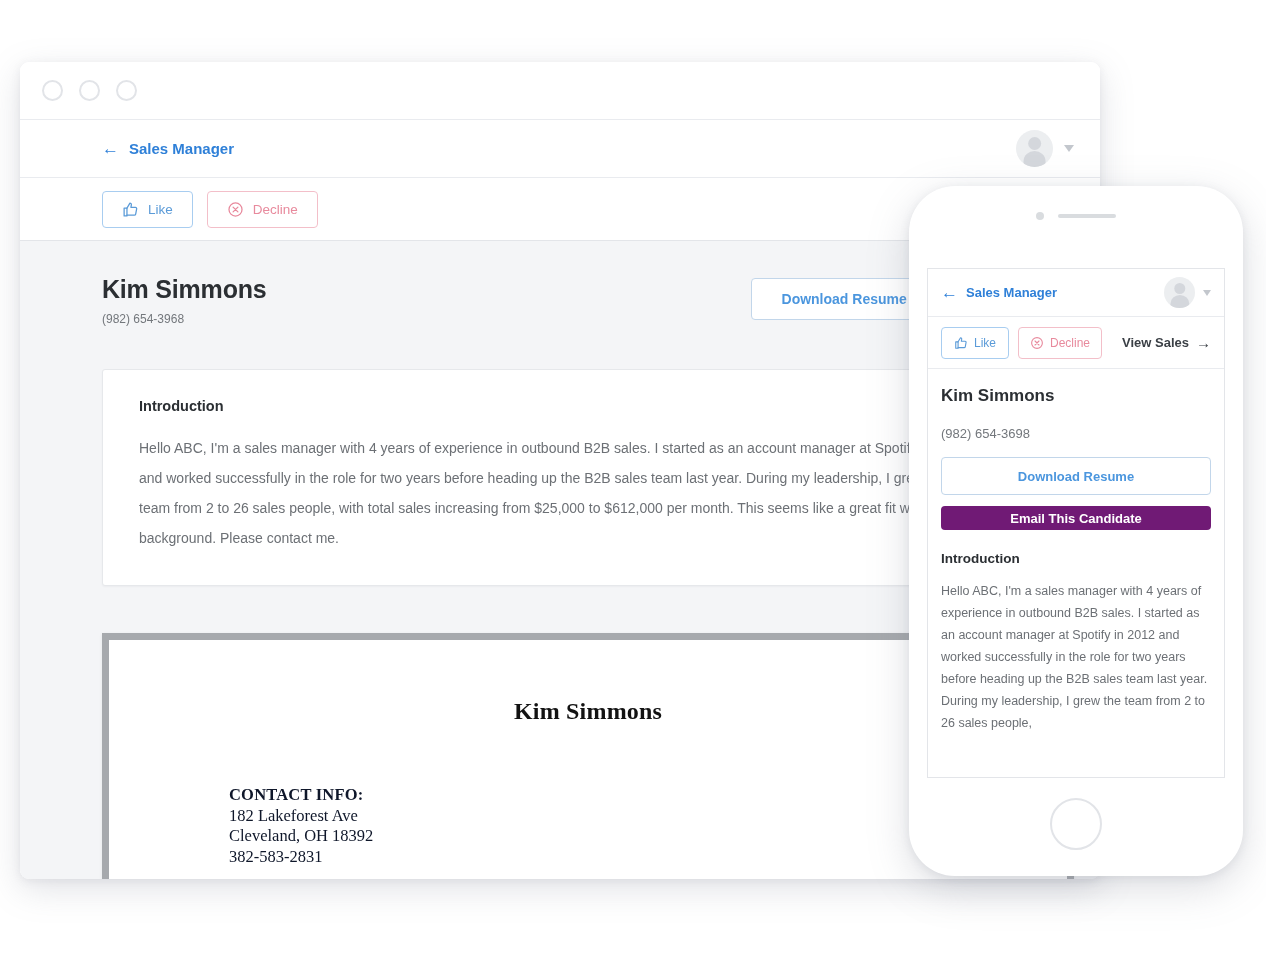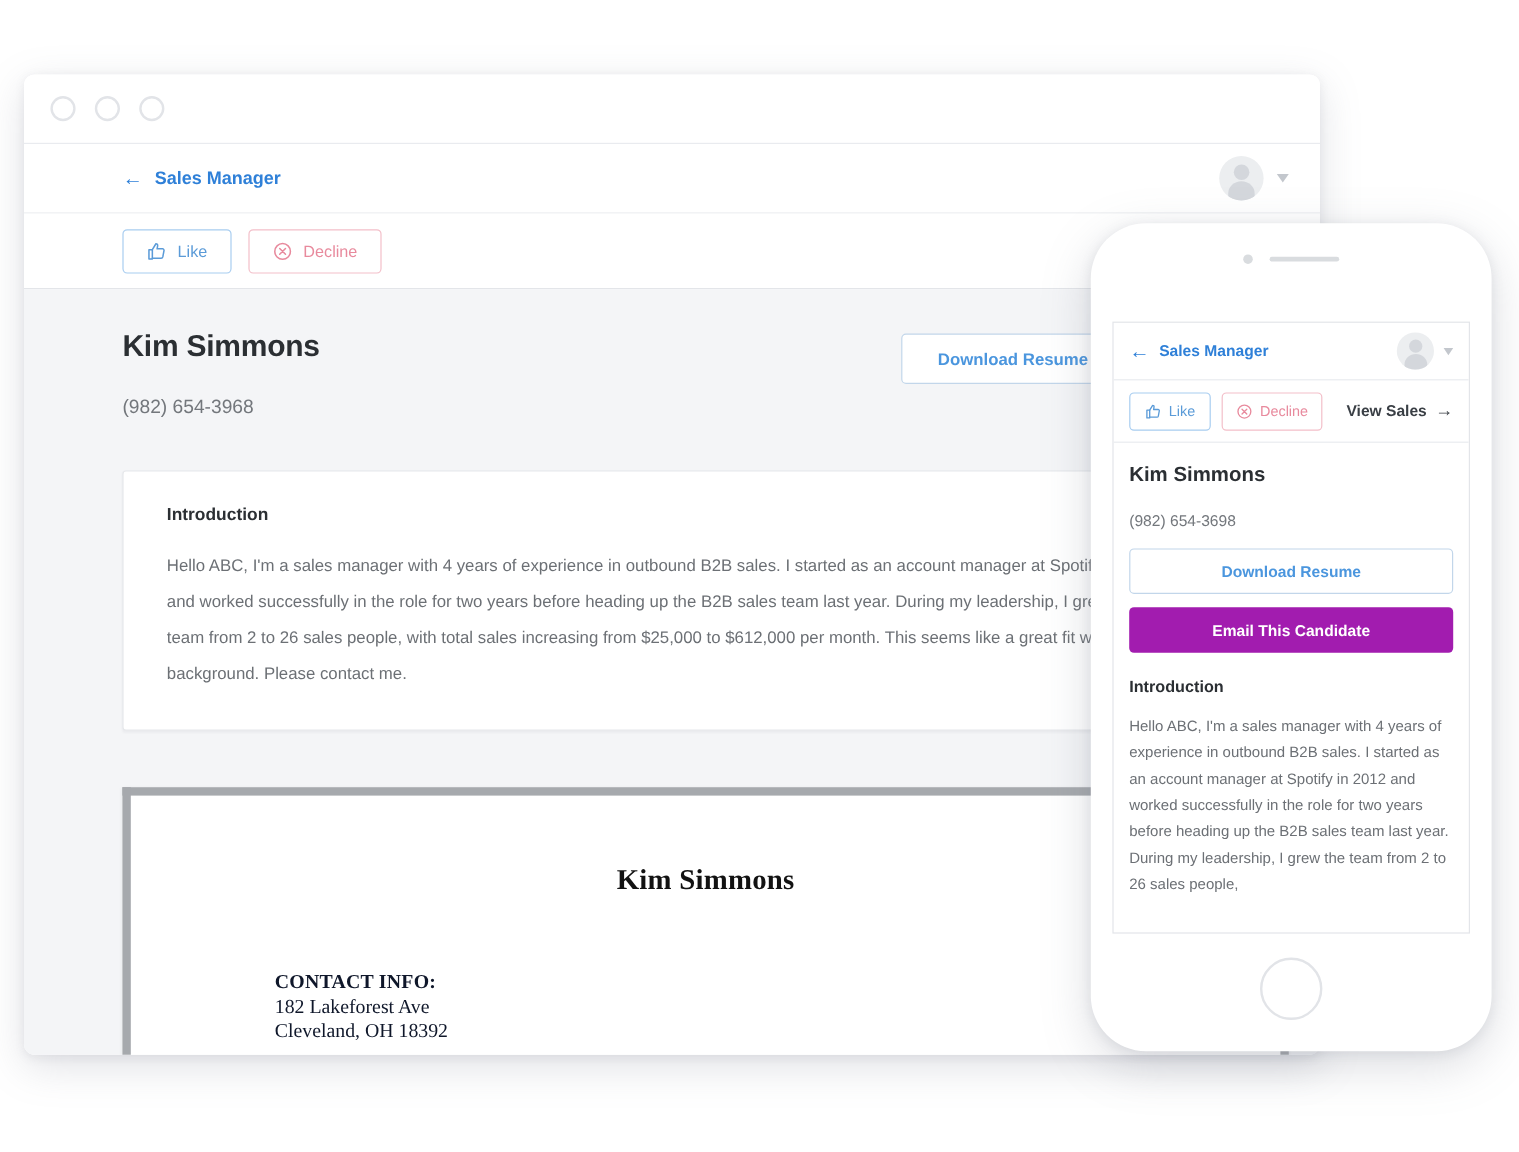--- a/index.html
+++ b/index.html
@@ -165,9 +165,9 @@
     letter-spacing: -0.2px;
   }
   .cand-phone {
-    font-size: 16px;
+    font-size: 12px;
     color: #73777c;
-    margin-top: 27px;
+    margin-top: 8px;
   }
   .cand-actions { display: flex; gap: 14px; margin-top: 3px; }
   .btn-download {

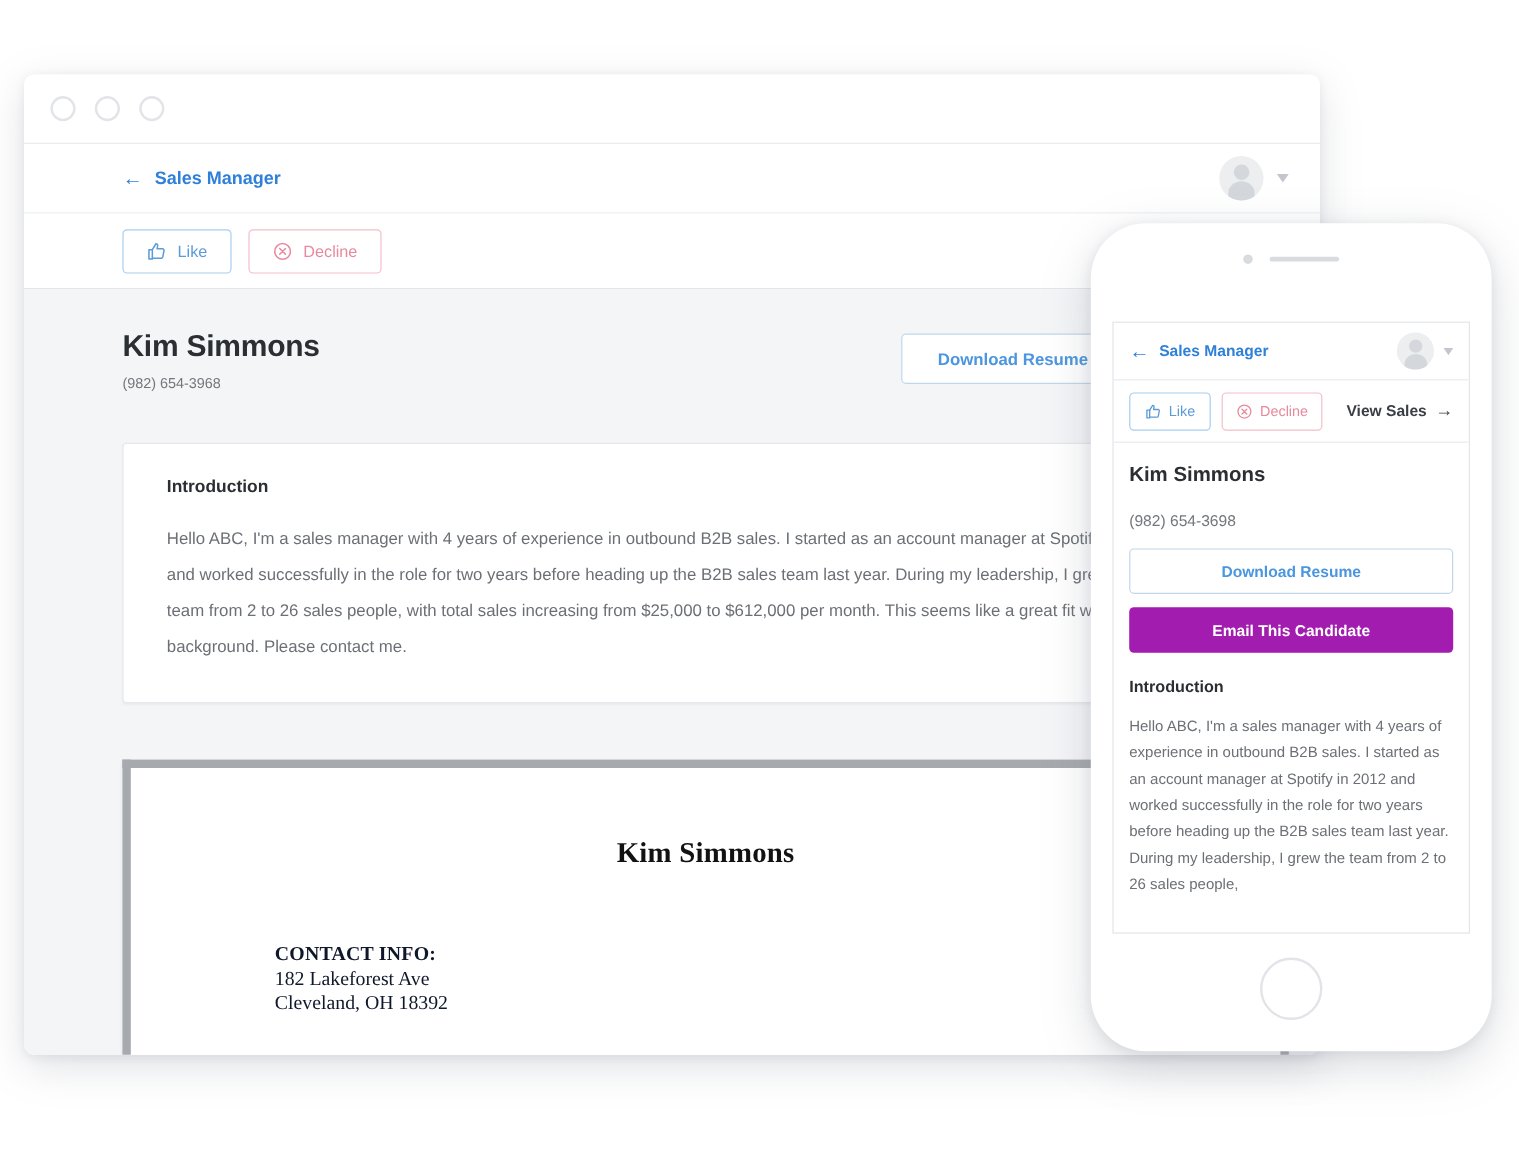--- a/index.html
+++ b/index.html
@@ -378,10 +378,10 @@
   }
   .phone-btn-email {
     margin-top: 11px;
-    height: 38px;
+    height: 24px;
     display: flex; align-items: center; justify-content: center;
     border-radius: 4px;
-    background: #a21caf;
+    background: #701a75;
     color: #ffffff;
     font-size: 13px; font-weight: bold;
     cursor: pointer;

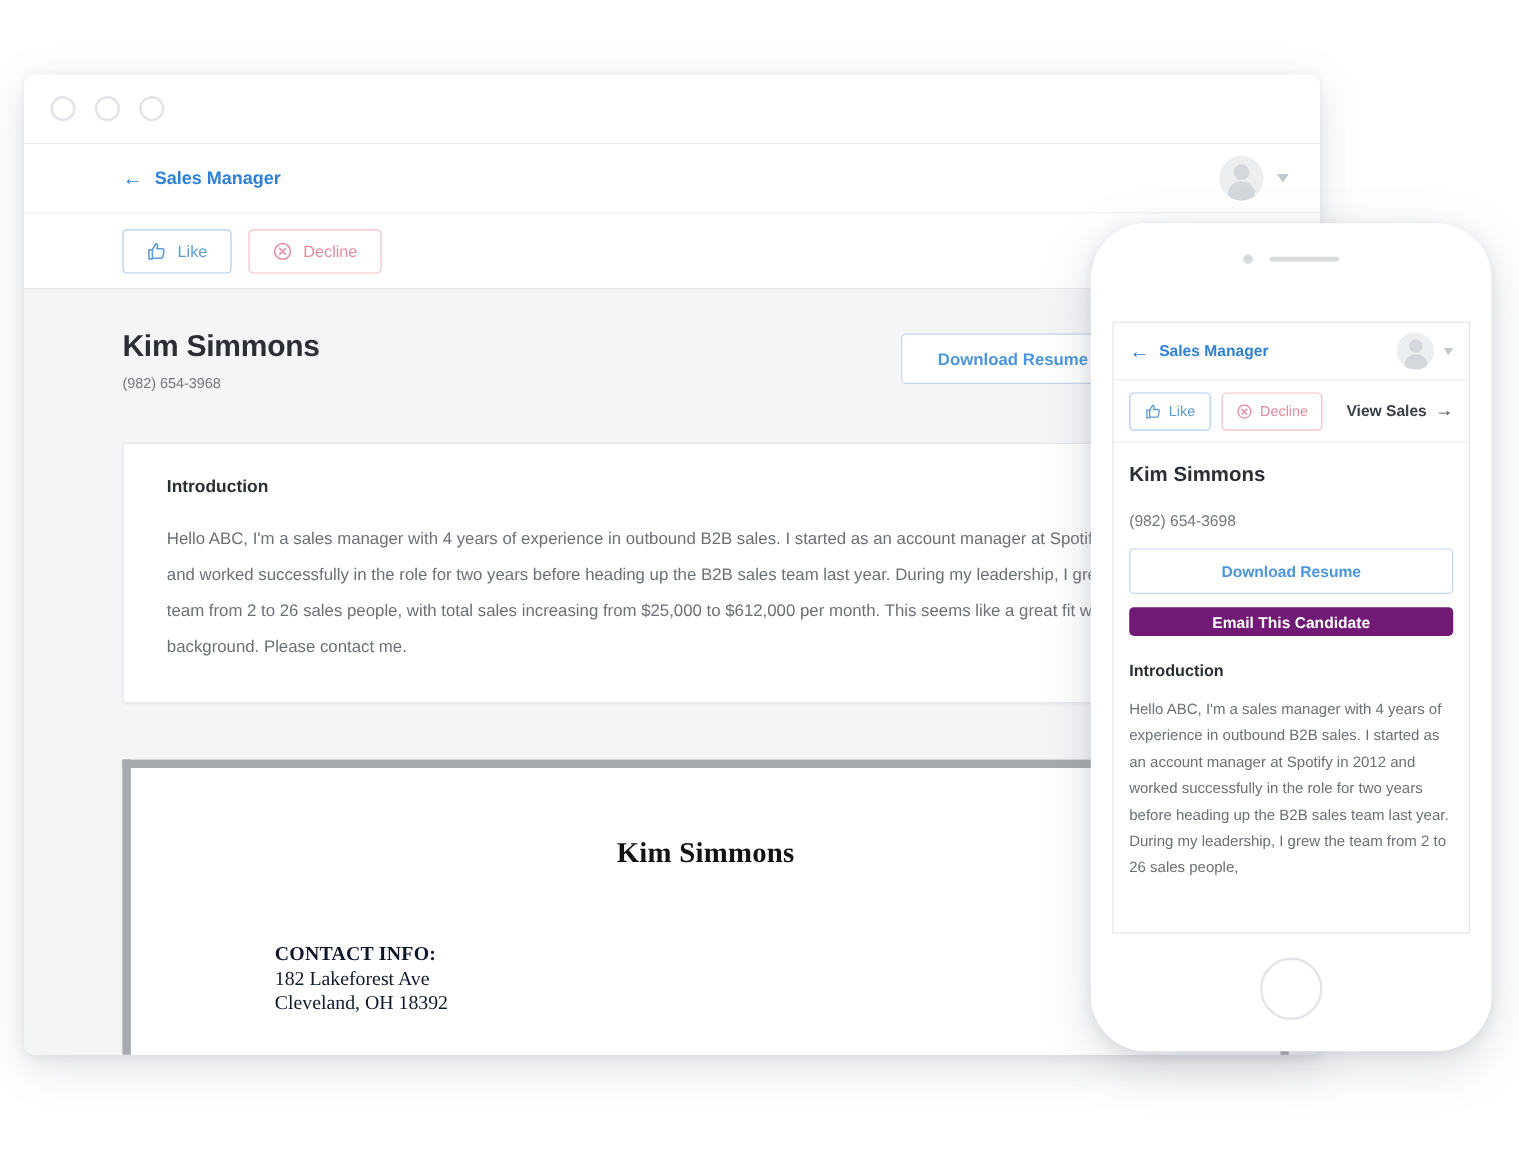--- a/index.html
+++ b/index.html
@@ -481,6 +481,7 @@
             <div class="lbl">CONTACT INFO:</div>
             <div>182 Lakeforest Ave</div>
             <div>Cleveland, OH 18392</div>
+            <div>382-583-2831</div>
           </div>
         </div>
       </div>

